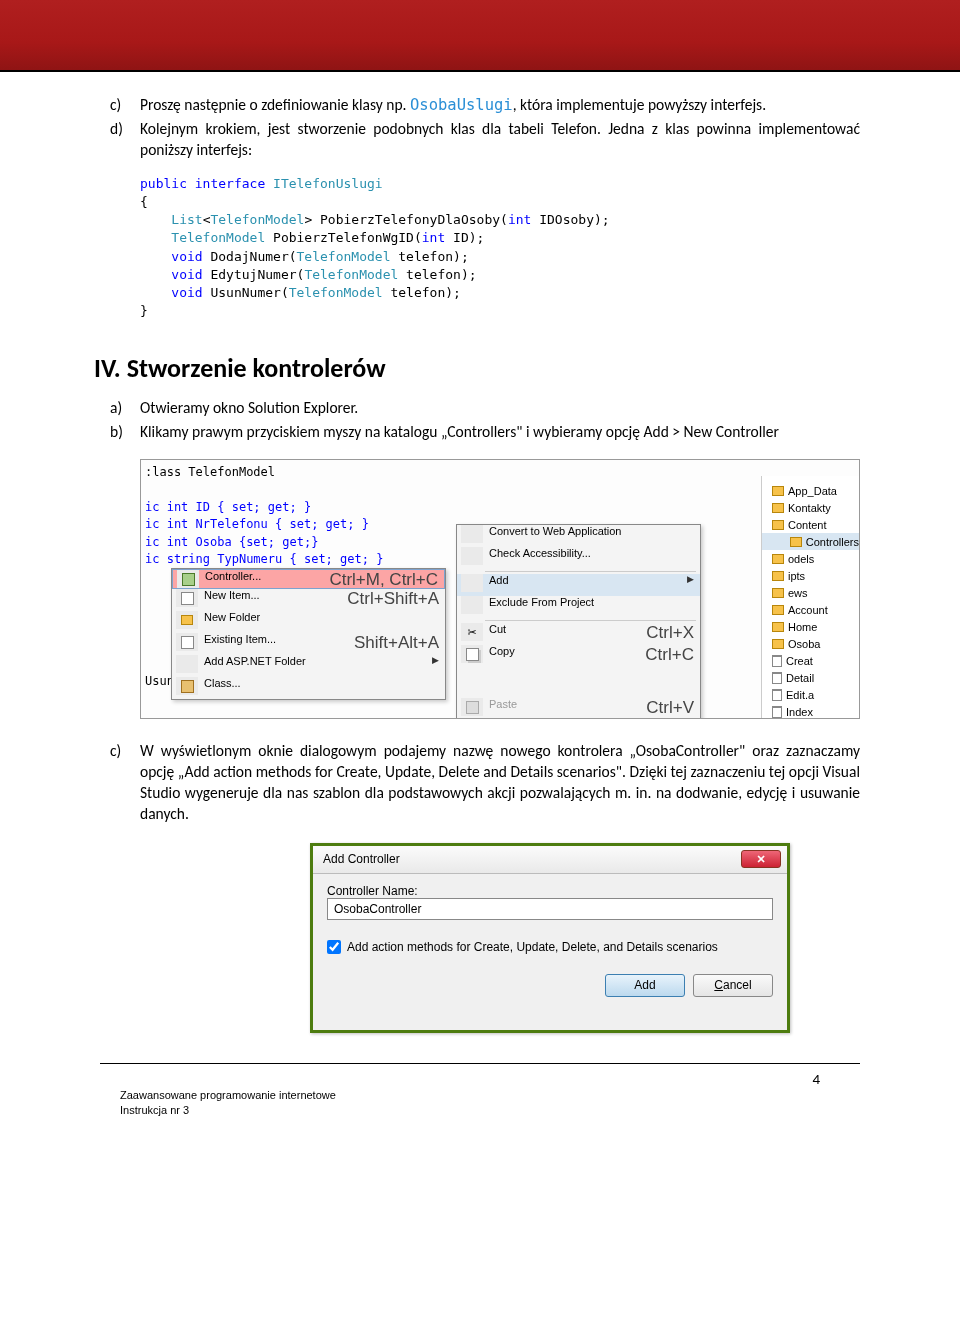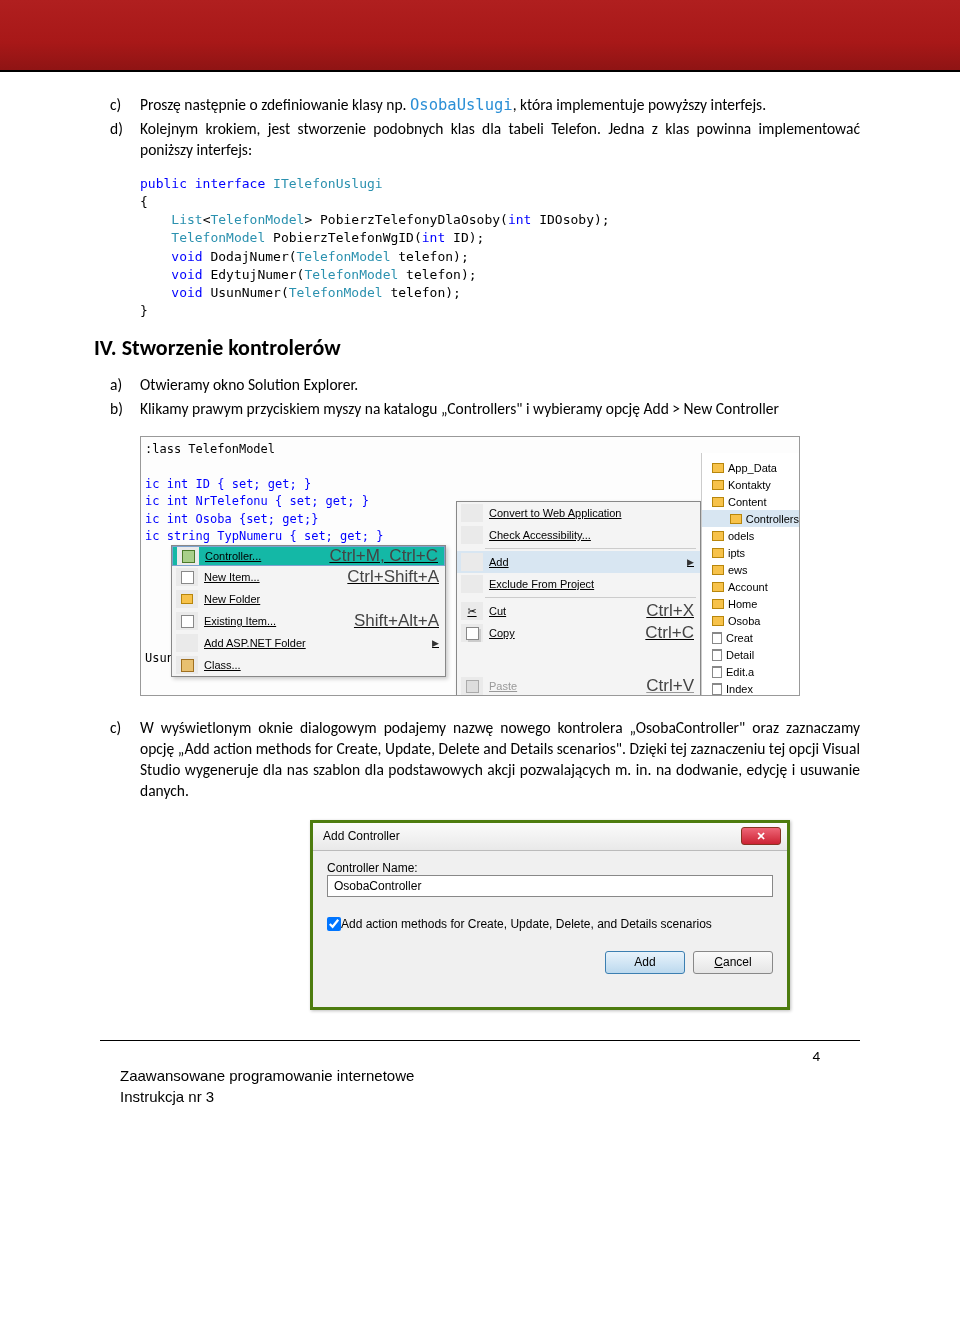--- a/index.html
+++ b/index.html
@@ -32,7 +32,7 @@
   }
   .kw { color: #0000ff; }
   .type { color: #2b91af; }
-  h2.section { font-size: 22px; font-weight: 700; margin: 14px 0 14px -16px; }
+  h2.section { font-size: 26px; font-weight: 700; margin: 32px 0 14px -16px; }
   .screenshot1 {
     width: 660px; height: 260px;
     margin: 16px auto 0 30px;

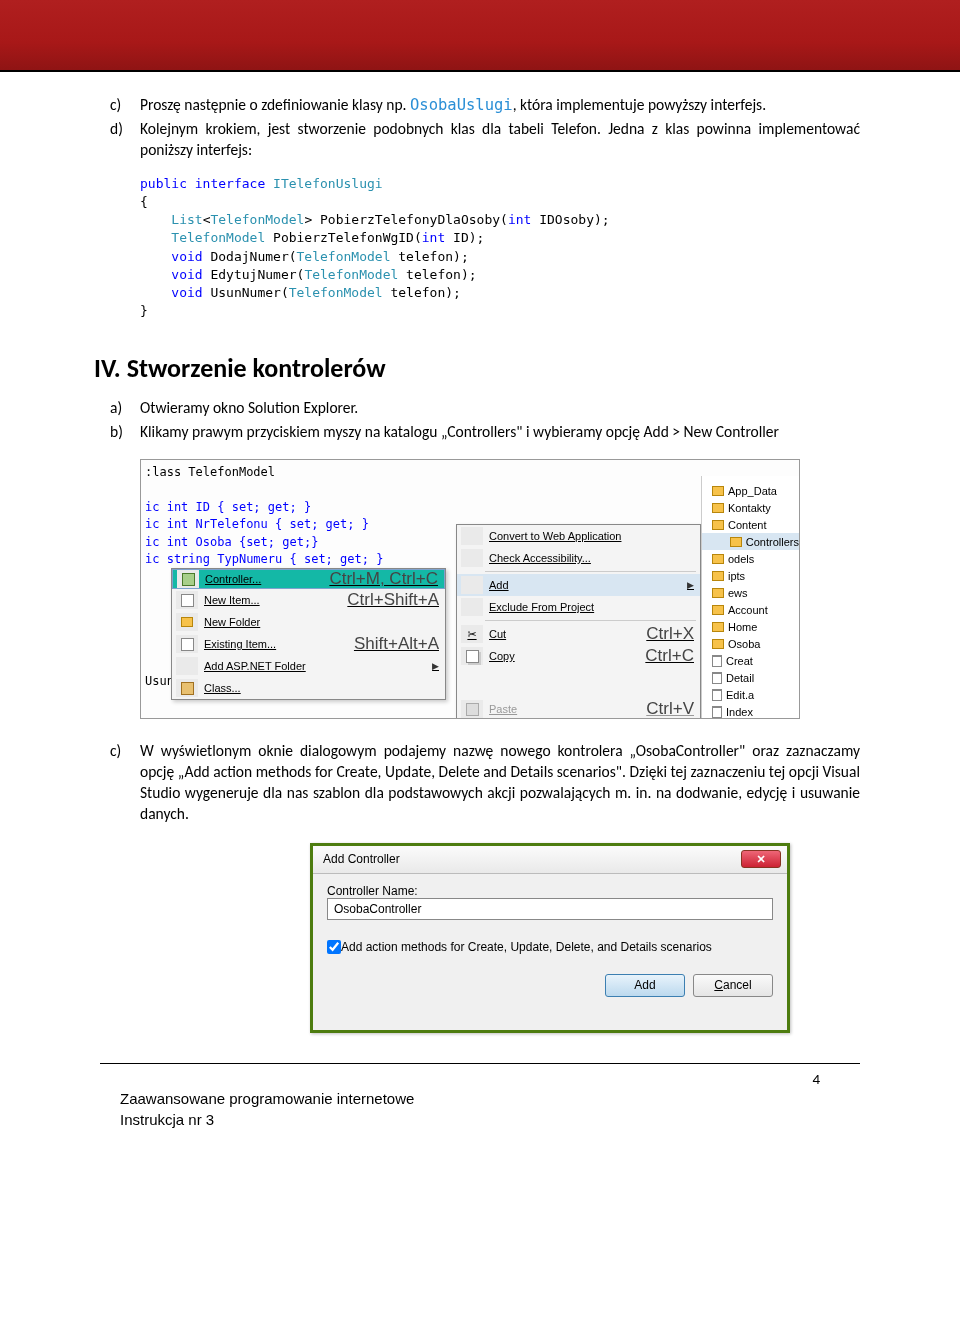--- a/index.html
+++ b/index.html
@@ -34,7 +34,7 @@
   .type { color: #2b91af; }
   h2.section { font-size: 26px; font-weight: 700; margin: 32px 0 14px -16px; }
   .screenshot1 {
-    width: 660px; height: 260px;
+    width: 720px; height: 260px;
     margin: 16px auto 0 30px;
     border: 1px solid #999;
     background: #fdfdfd;

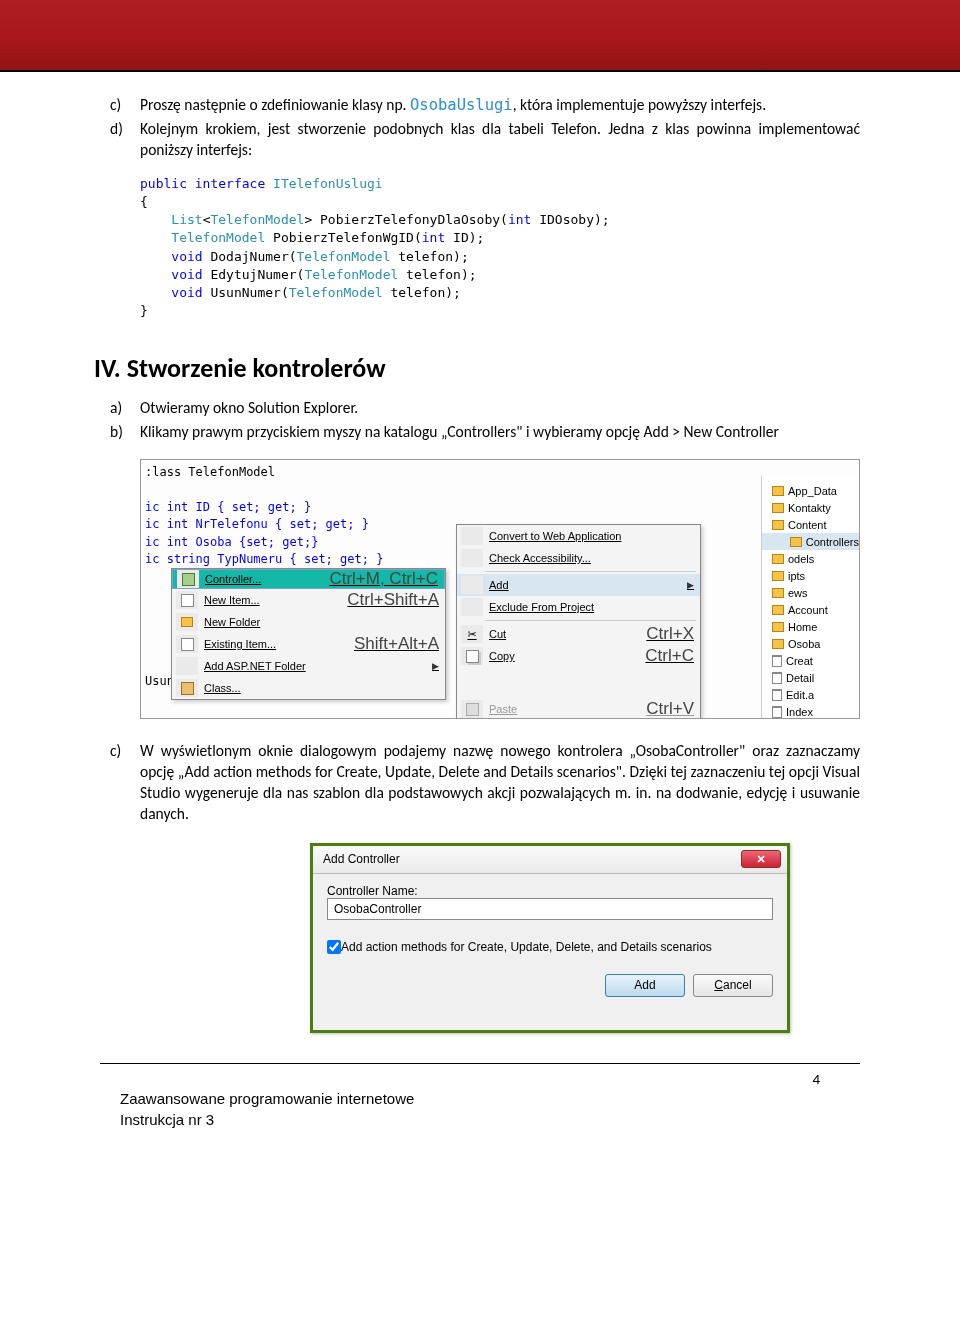--- a/index.html
+++ b/index.html
@@ -55,9 +55,8 @@
     box-shadow: 2px 2px 4px rgba(0,0,0,0.2);
   }
   .submenu-row, .ctx-row {
-    display: flex; align-items: center; height: 22px;
+    display: flex; align-items: flex-start; height: 22px;
     padding: 0 6px 0 4px;
-    text-decoration: underline;
   }
   .submenu-row .icon-cell, .ctx-row .icon-cell {
     width: 22px; height: 18px; display: flex; align-items: center; justify-content: center;

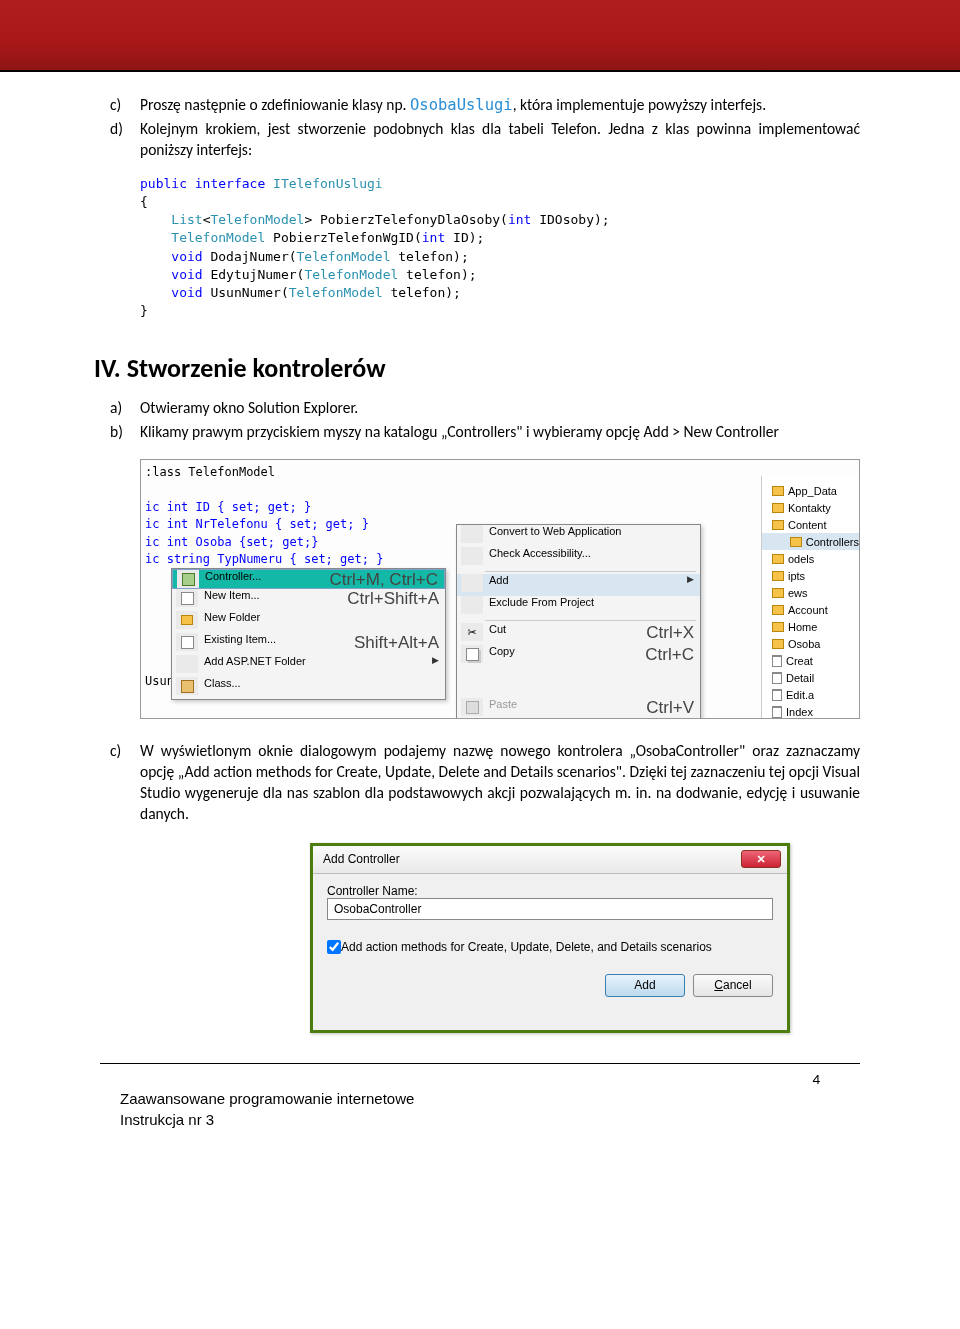--- a/index.html
+++ b/index.html
@@ -62,7 +62,7 @@
     width: 22px; height: 18px; display: flex; align-items: center; justify-content: center;
     background: #eaeaea; margin-right: 6px;
   }
-  .submenu-row.sel { background: #14b8a6; border: 1px solid #7da2ce; height: 20px; }
+  .submenu-row.sel { background: #fca5a5; border: 1px solid #7da2ce; height: 20px; }
   .submenu-row .label, .ctx-row .label { flex: 1; }
   .submenu-row .shortcut, .ctx-row .shortcut { color: #444; font-size: 17px; }
   .contextmenu {

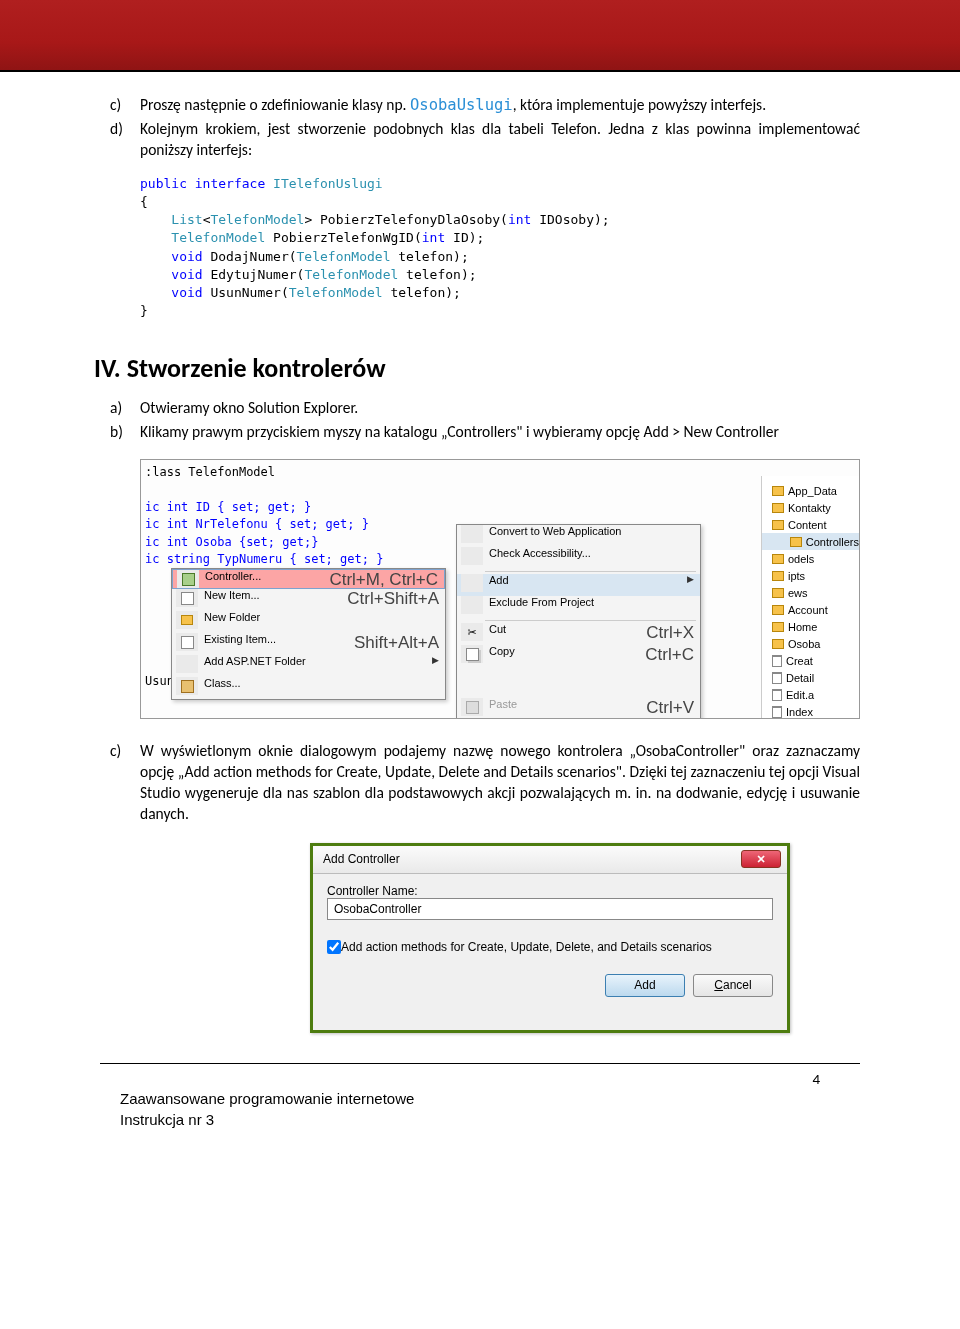--- a/index.html
+++ b/index.html
@@ -109,7 +109,7 @@
     width: 100%; height: 22px; border: 1px solid #888; background: #fff;
     padding: 0 6px; font-size: 12px;
   }
-  .dlg-check { display: flex; align-items: flex-end; margin-top: 20px; }
+  .dlg-check { display: flex; align-items: flex-end; gap: 6px; margin-top: 20px; }
   .dlg-check input { width: 14px; height: 14px; }
   .dlg-footer {
     display: flex; justify-content: flex-end; gap: 8px; padding: 10px 14px;

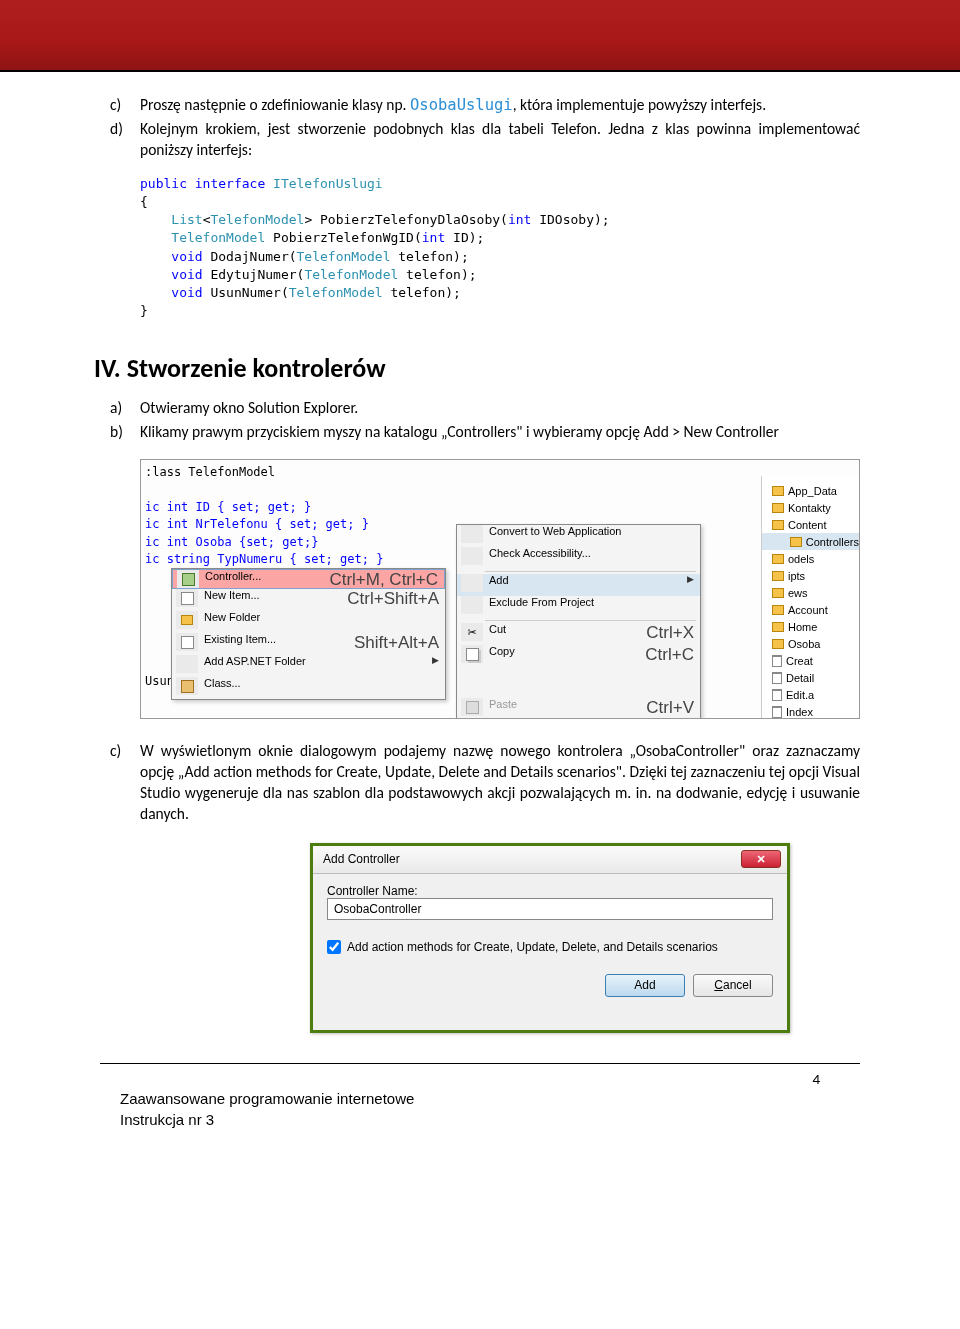--- a/index.html
+++ b/index.html
@@ -123,7 +123,7 @@
   .footer-line { border-top: 1px solid #000; margin: 30px 100px 0 100px; }
   .page-num { text-align: right; padding: 6px 140px 0 0; font-size: 15px; }
   .footer-text {
-    font-family: Arial, sans-serif; font-size: 15px;
+    font-family: Arial, sans-serif; font-size: 11px;
     padding-left: 120px; line-height: 1.4;
   }
   .mini-icon { width: 13px; height: 13px; display: inline-block; }

